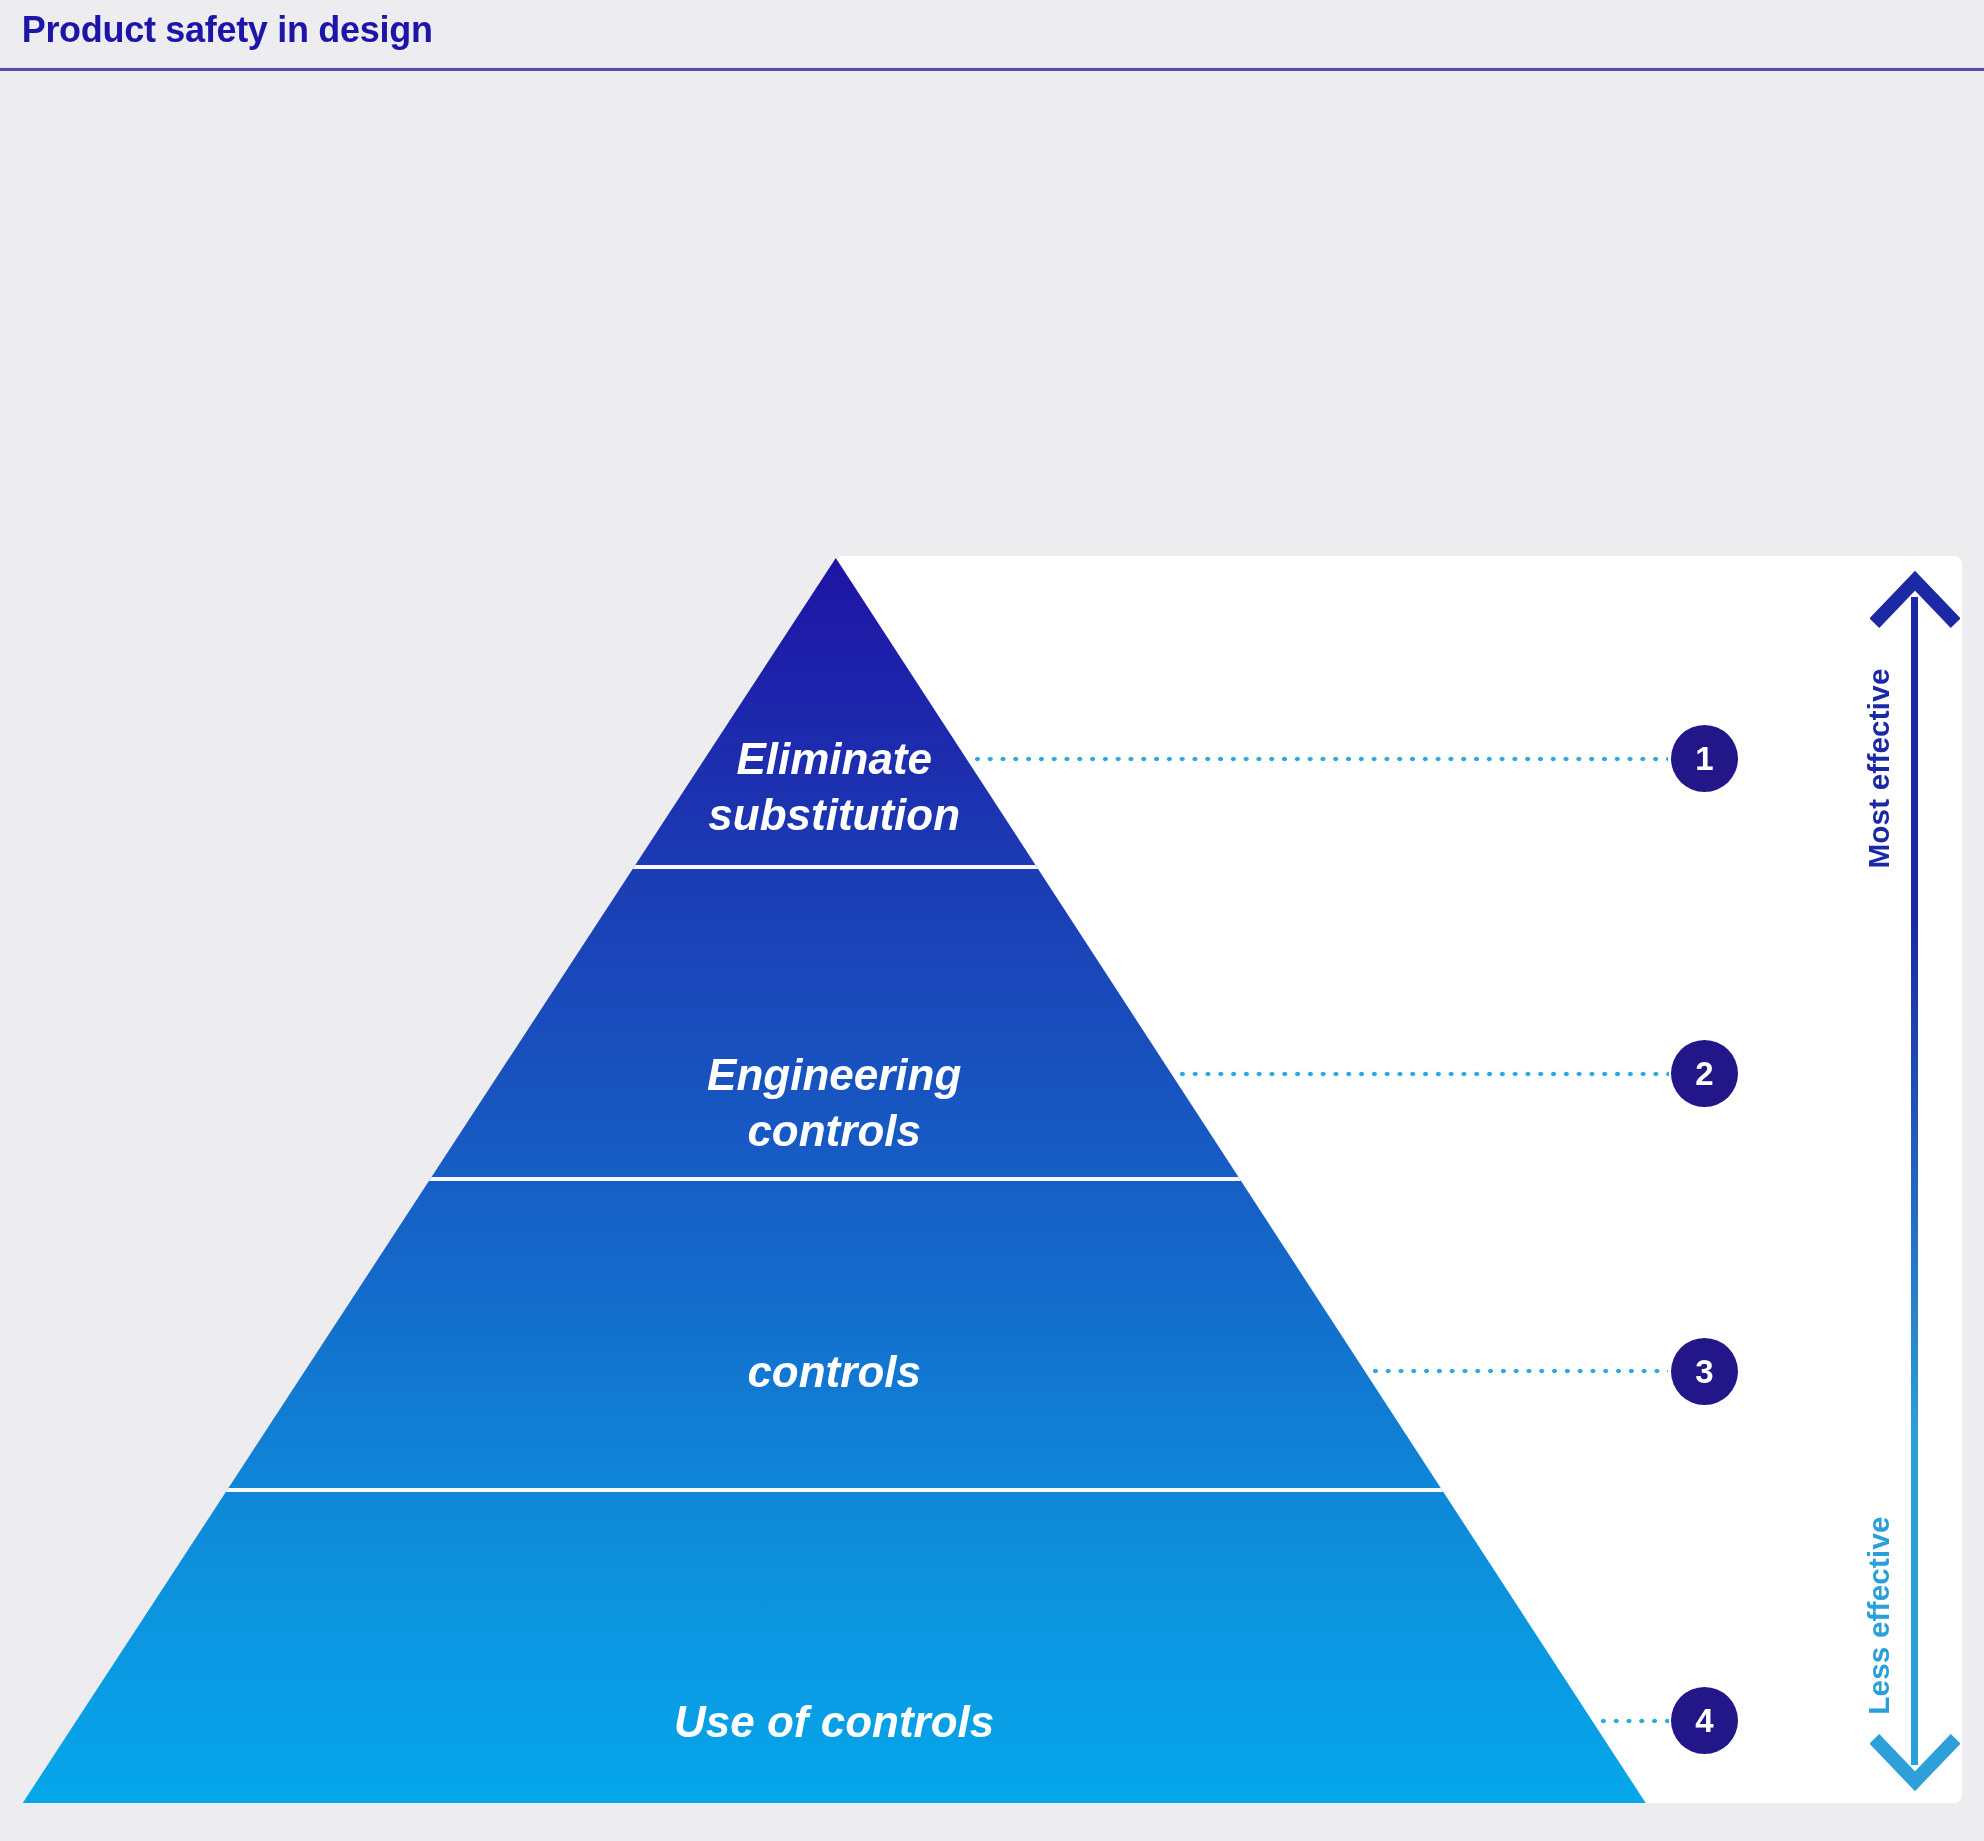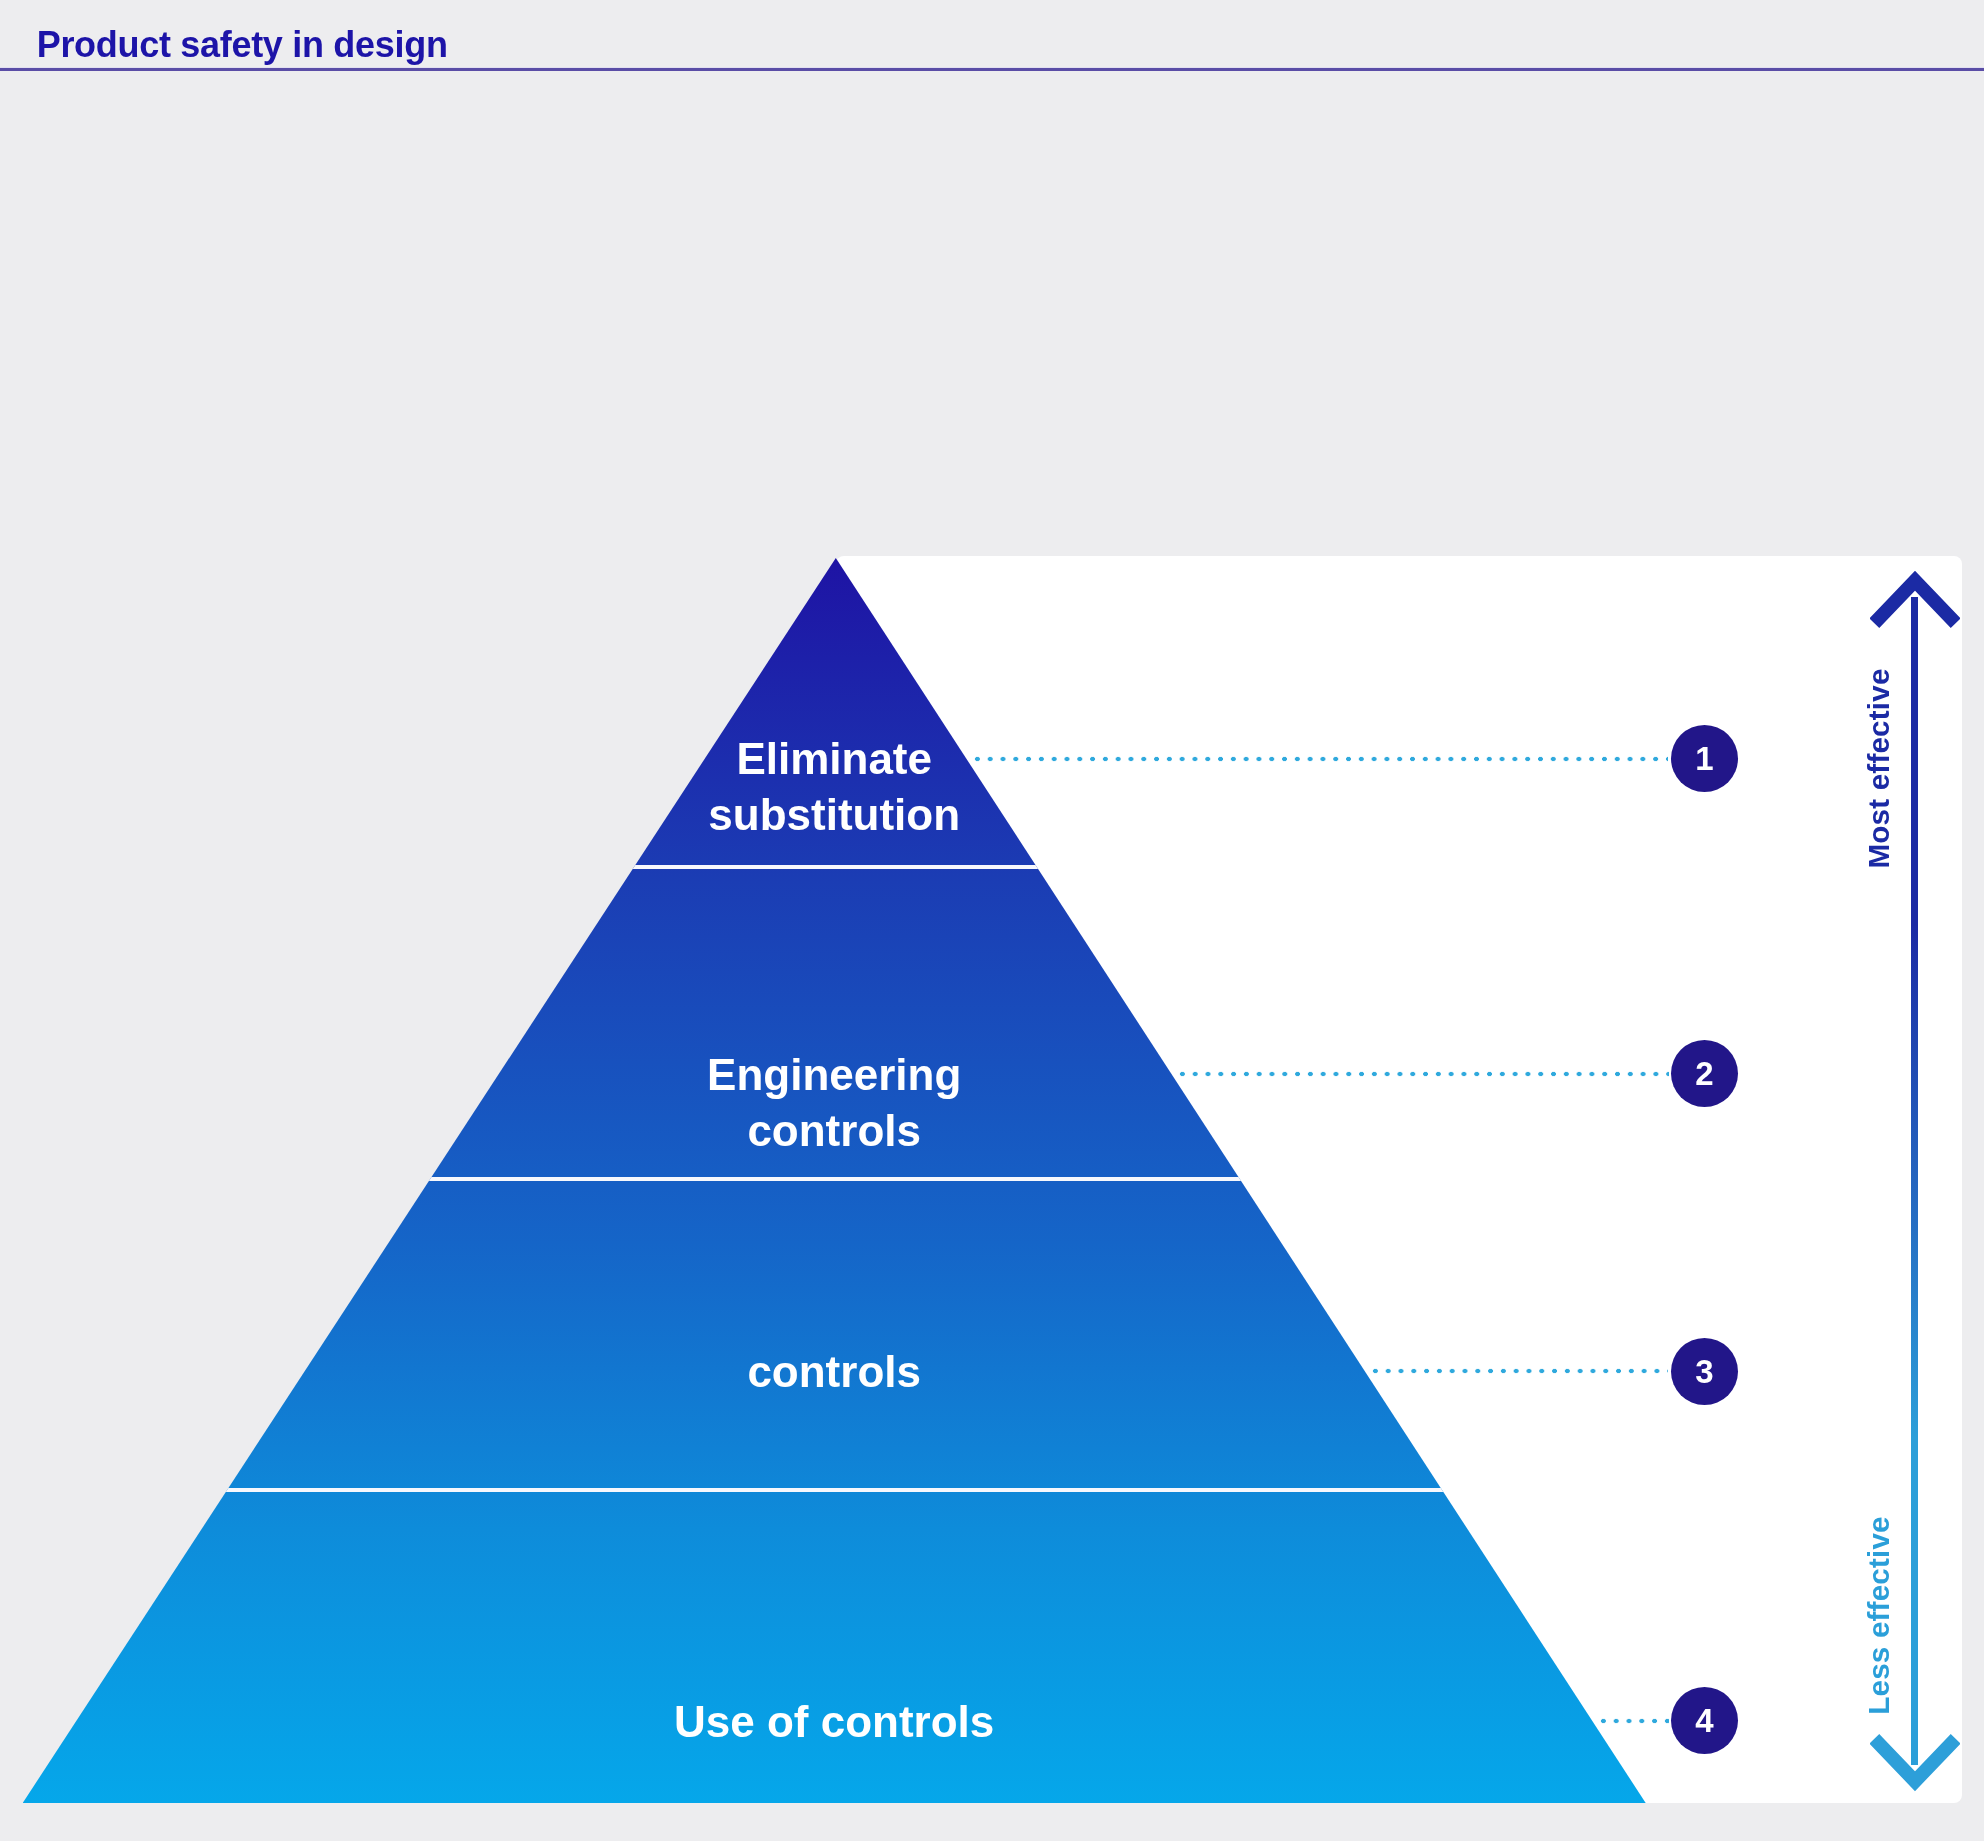--- a/index.html
+++ b/index.html
@@ -10,7 +10,7 @@
   }
   
   .page-title{
-    position:absolute;left:21.7px;top:7.9px;margin:15px;
+    position:absolute;left:21.7px;top:7.9px;margin:0;
     font-size:36px;line-height:43px;font-weight:700;letter-spacing:-0.3px;
     color:var(--title,#1d14a8);
   }

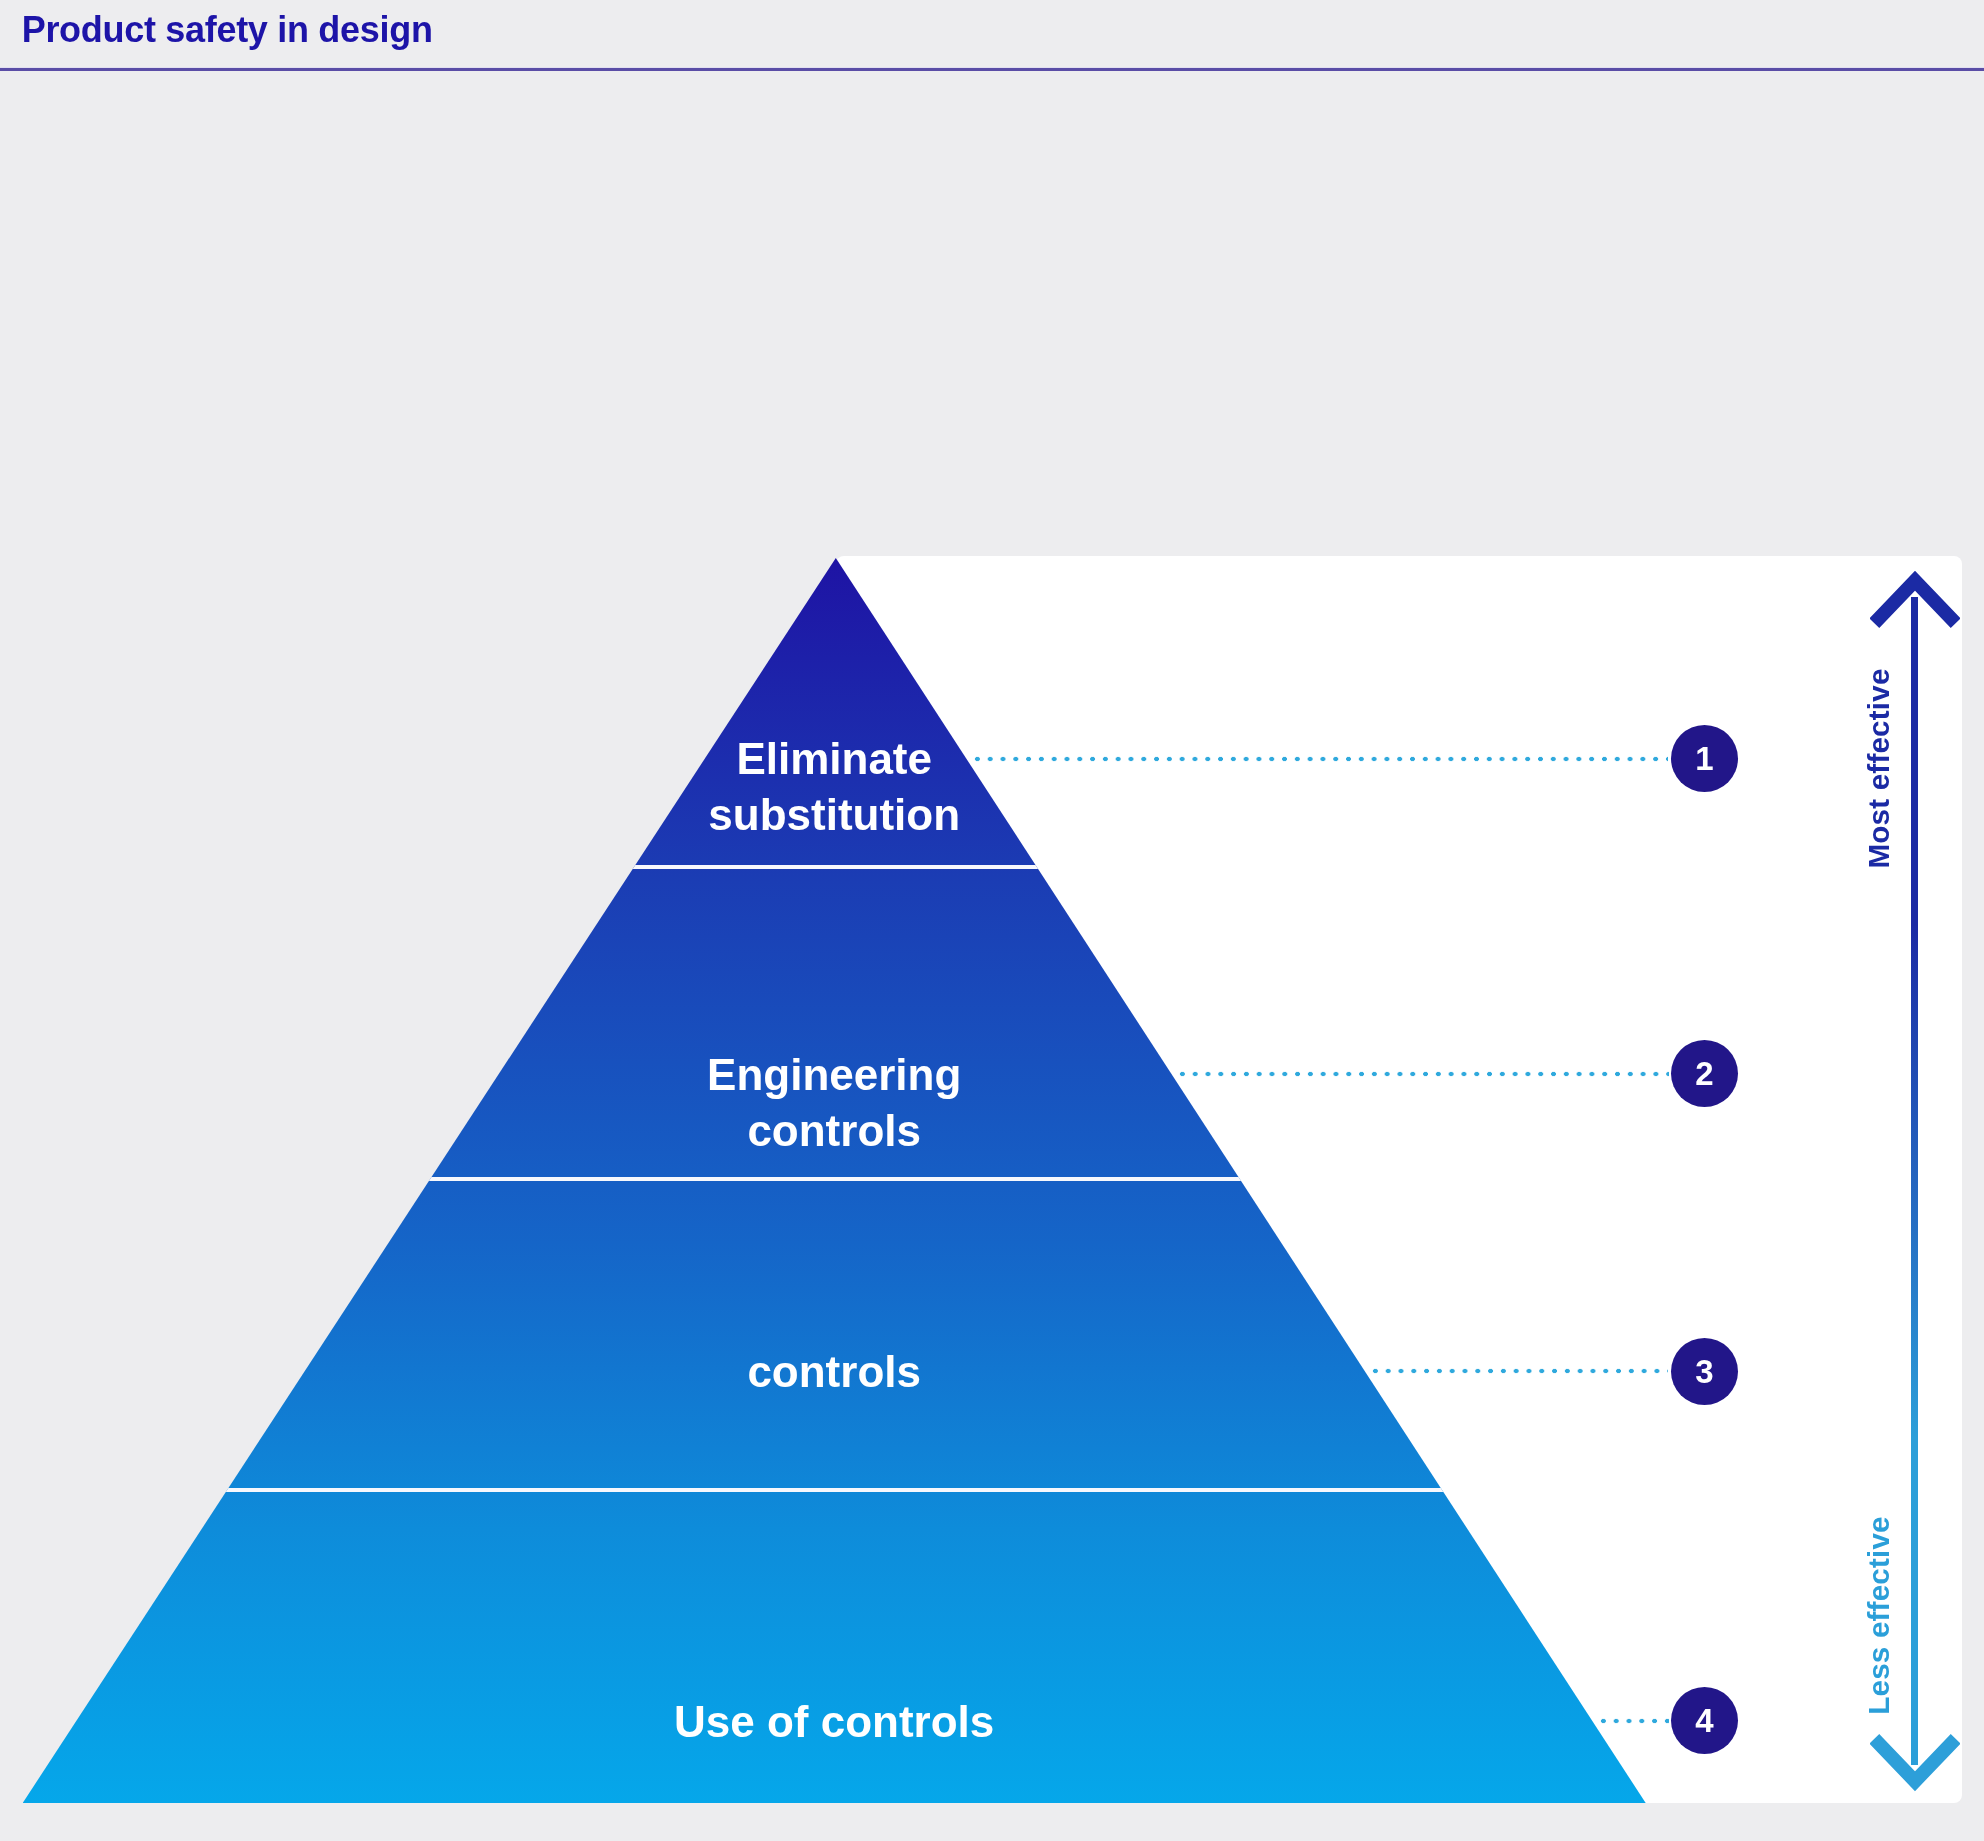--- a/index.html
+++ b/index.html
@@ -30,6 +30,7 @@
     background:linear-gradient(180deg,var(--pyramid-top,#1e13a4) 0%,#1b3db4 26%,#1565c8 55%,#0e8cda 78%,var(--pyramid-bottom,#05a7ea) 100%);
     -webkit-clip-path:polygon(50.1% 0,100% 100%,0 100%);
     clip-path:polygon(50.1% 0,100% 100%,0 100%);
+    font-style:italic;
   }
   .tier-divider{position:absolute;left:0;width:100%;height:3.9px;background:#f7f8fd;}
   .tier-divider.d1{top:307px;}

